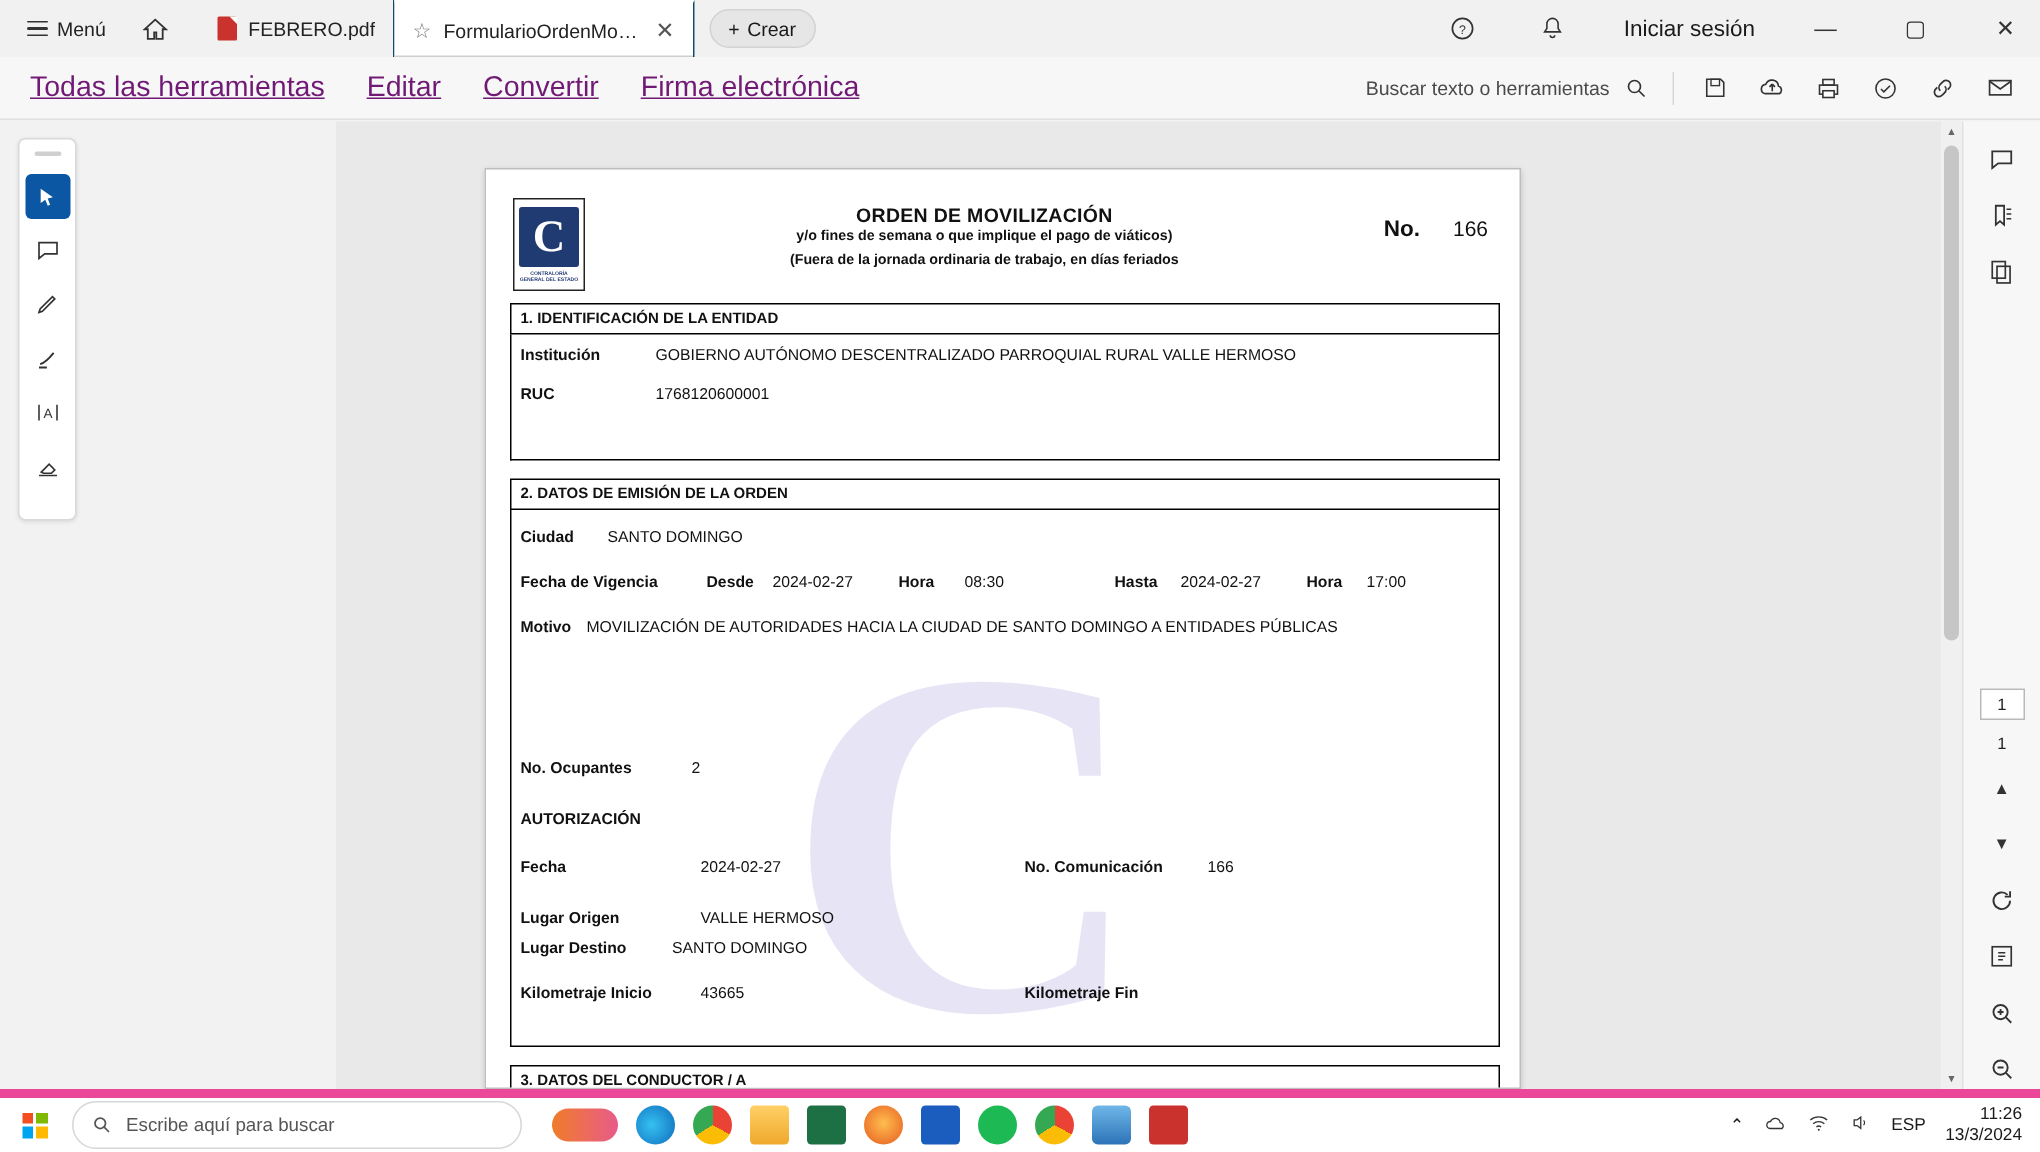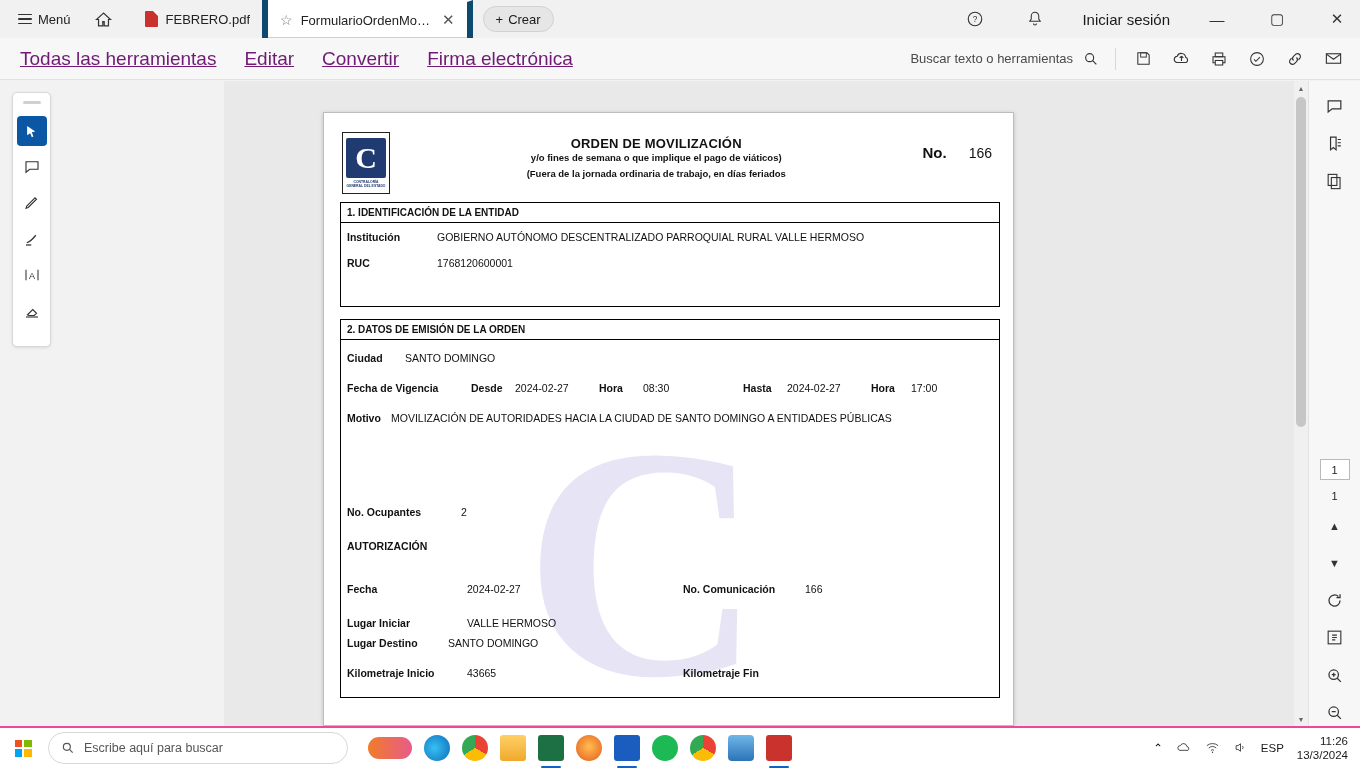--- a/index.html
+++ b/index.html
@@ -31,7 +31,7 @@
   .tab {
     height: 38px; display: flex; align-items: center; gap: 8px;
     padding: 0 12px; font-size: 13px; color: #222; max-width: 230px;
-    border-right: 6px solid #0c4a6e;
+    border-right: 1px solid #0c4a6e;
   }
   .tab.inactive { background: #f1f1f1; }
   .tab.active {

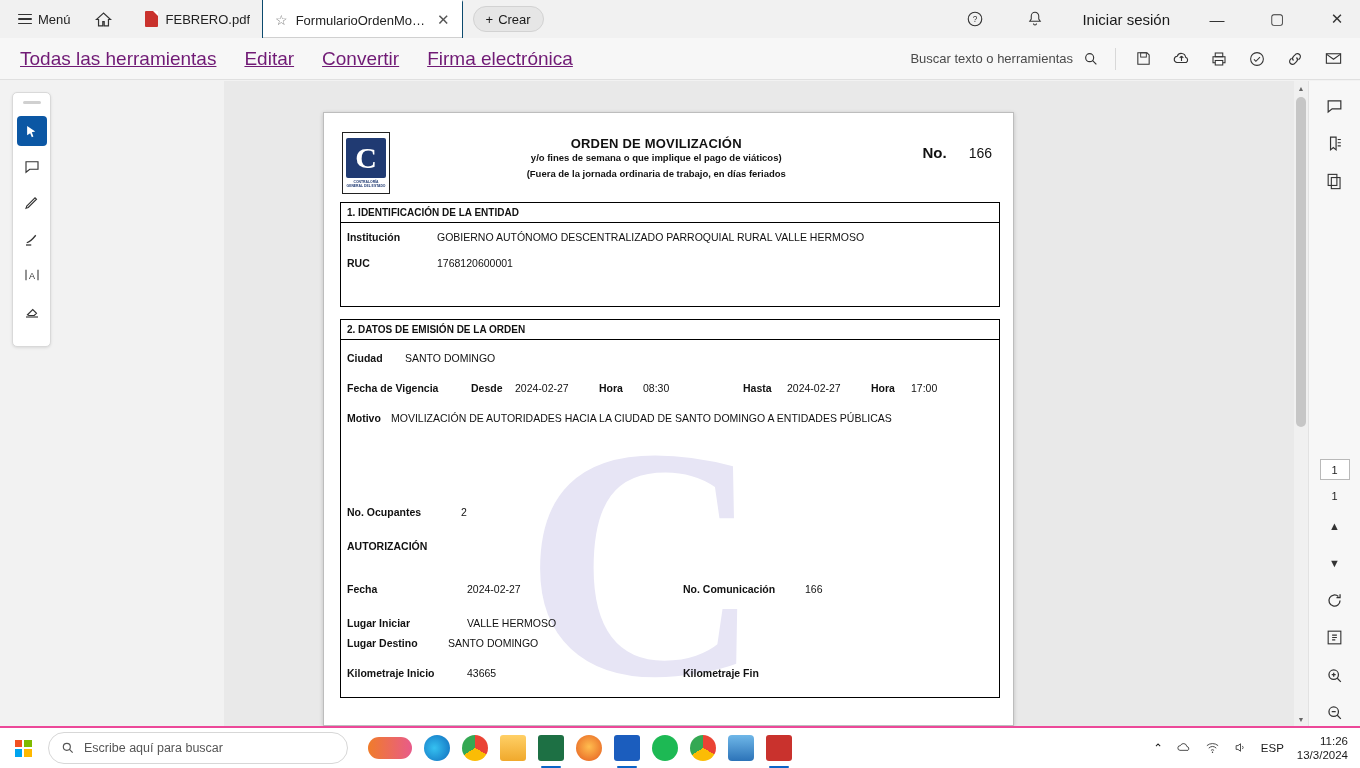--- a/index.html
+++ b/index.html
@@ -395,7 +395,7 @@
             <span class="lbl">AUTORIZACIÓN</span>
           </div>
 
-          <div class="row" style="margin-top:31px">
+          <div class="row" style="margin-top:20px">
             <span class="lbl" style="width:120px">Fecha</span>
             <span class="val" style="width:216px">2024-02-27</span>
             <span class="lbl" style="width:122px">No. Comunicación</span>

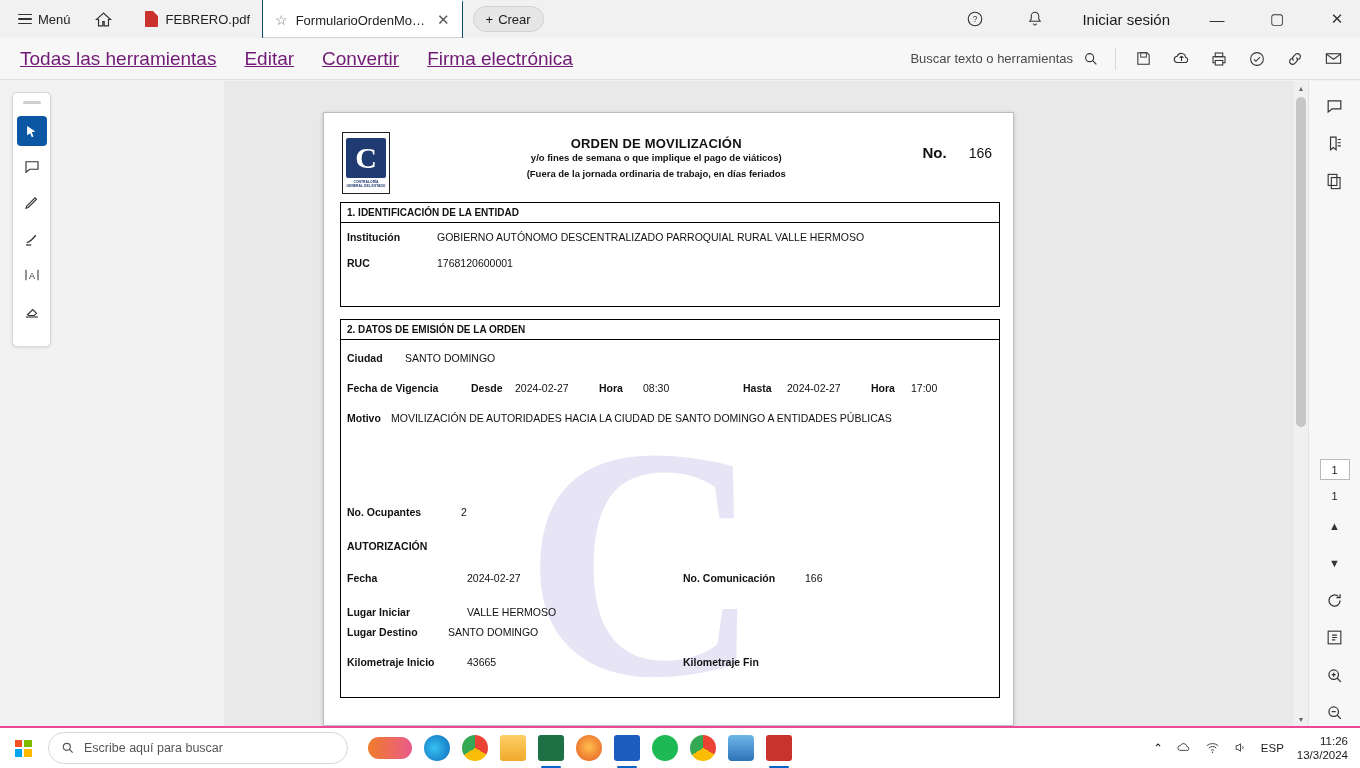--- a/index.html
+++ b/index.html
@@ -403,7 +403,7 @@
           </div>
 
           <div class="row" style="margin-top:22px">
-            <span class="lbl" style="width:120px">Lugar Iniciar</span>
+            <span class="lbl" style="width:120px">Lugar Origen</span>
             <span class="val">VALLE HERMOSO</span>
           </div>
           <div class="row" style="margin-top:-2px">

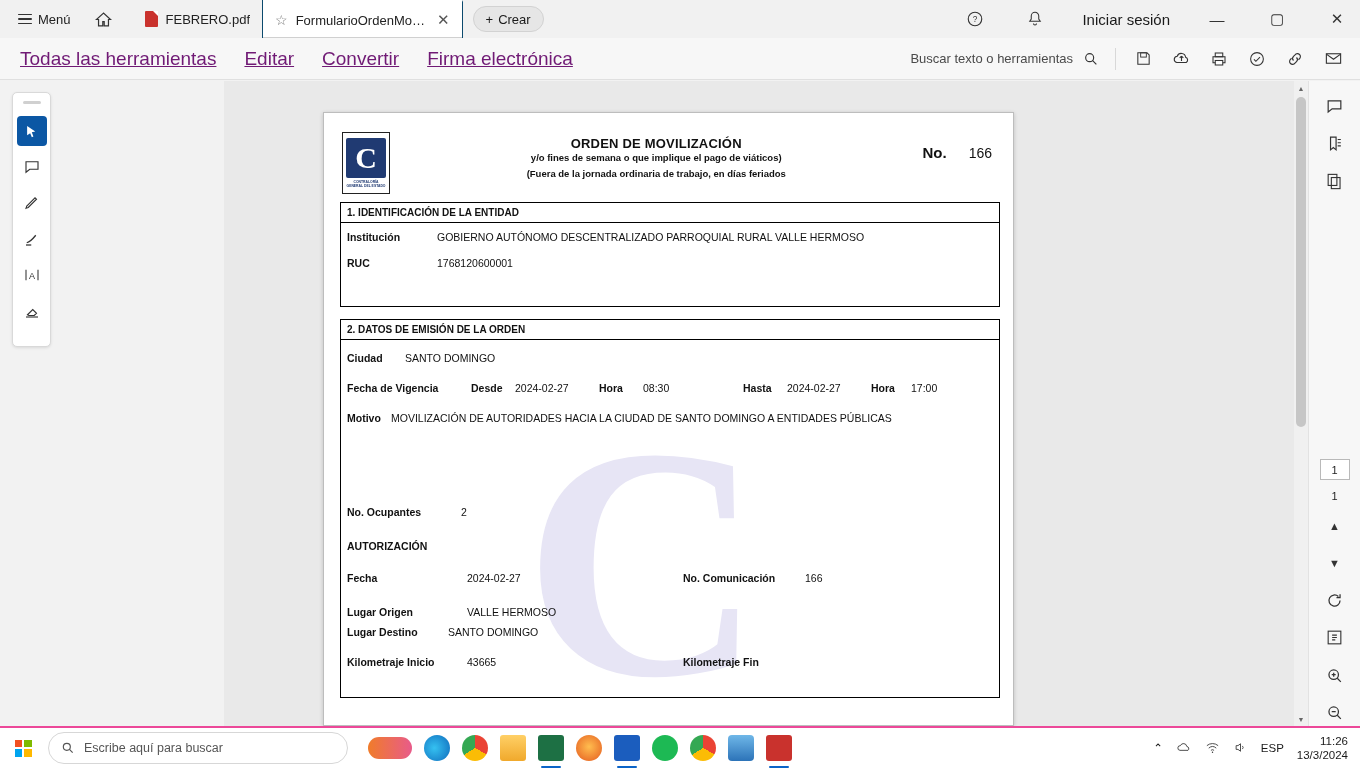--- a/index.html
+++ b/index.html
@@ -419,6 +419,7 @@
           </div>
         </div>
 
+        <div class="band" style="margin-top:12px">3. DATOS DEL CONDUCTOR / A</div>
       </div>
     </div>
   </div>

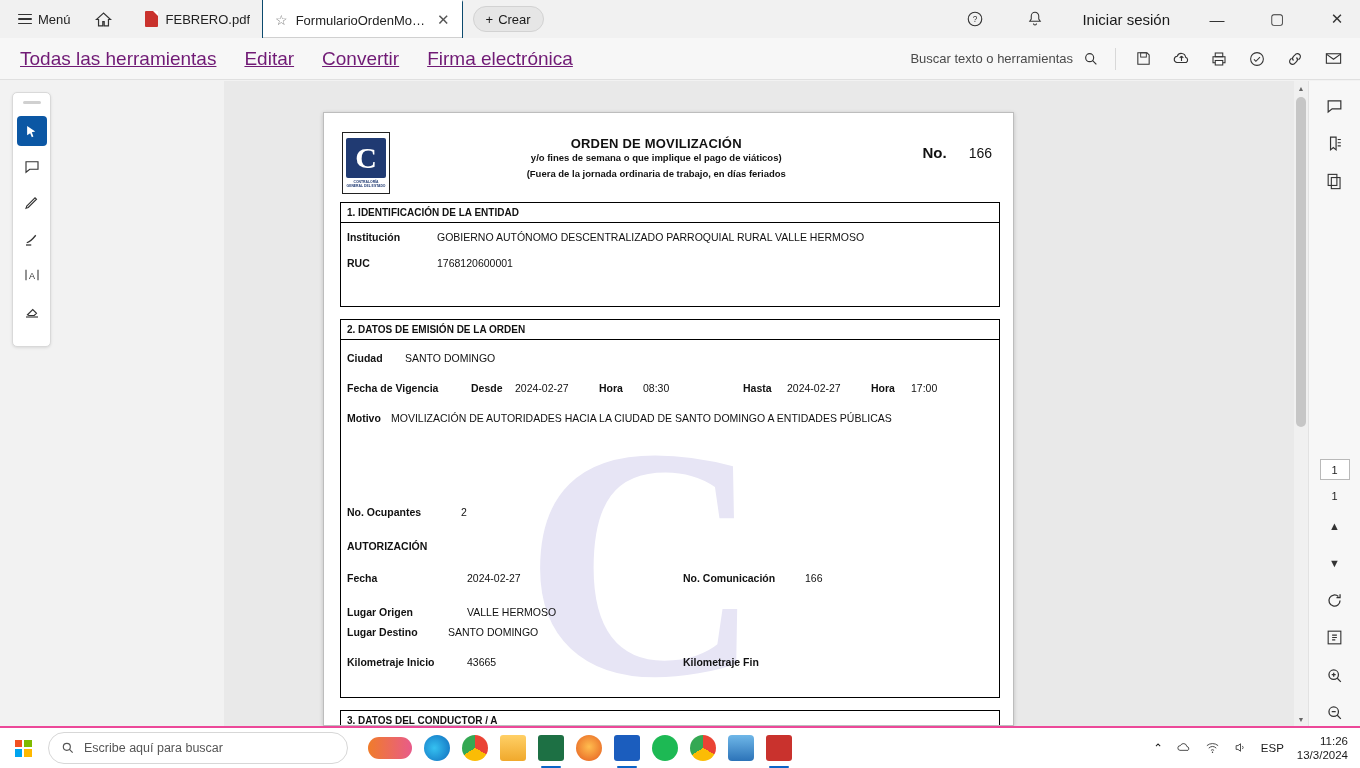--- a/index.html
+++ b/index.html
@@ -159,7 +159,7 @@
   
   .taskbar {
     position: absolute; bottom: 0; left: 0; width: 1360px; height: 42px;
-    background: #ffffff; border-top: 2px solid #ec4899; display: flex; align-items: center;
+    background: #ffffff; border-top: 6px solid #ec4899; display: flex; align-items: center;
   }
   .start { width: 46px; height: 42px; display: flex; align-items: center; justify-content: center; }
   .winlogo { width: 17px; height: 17px; display: grid; grid-template-columns: 1fr 1fr; grid-gap: 2px; }

